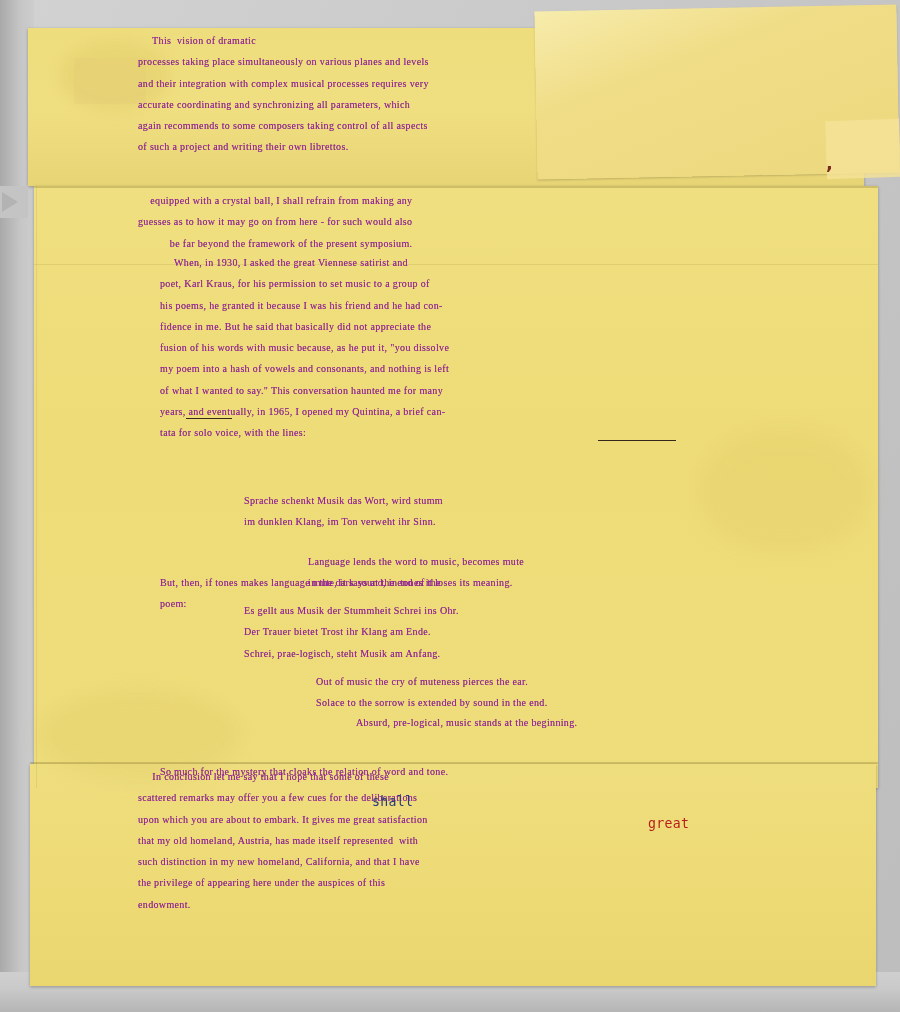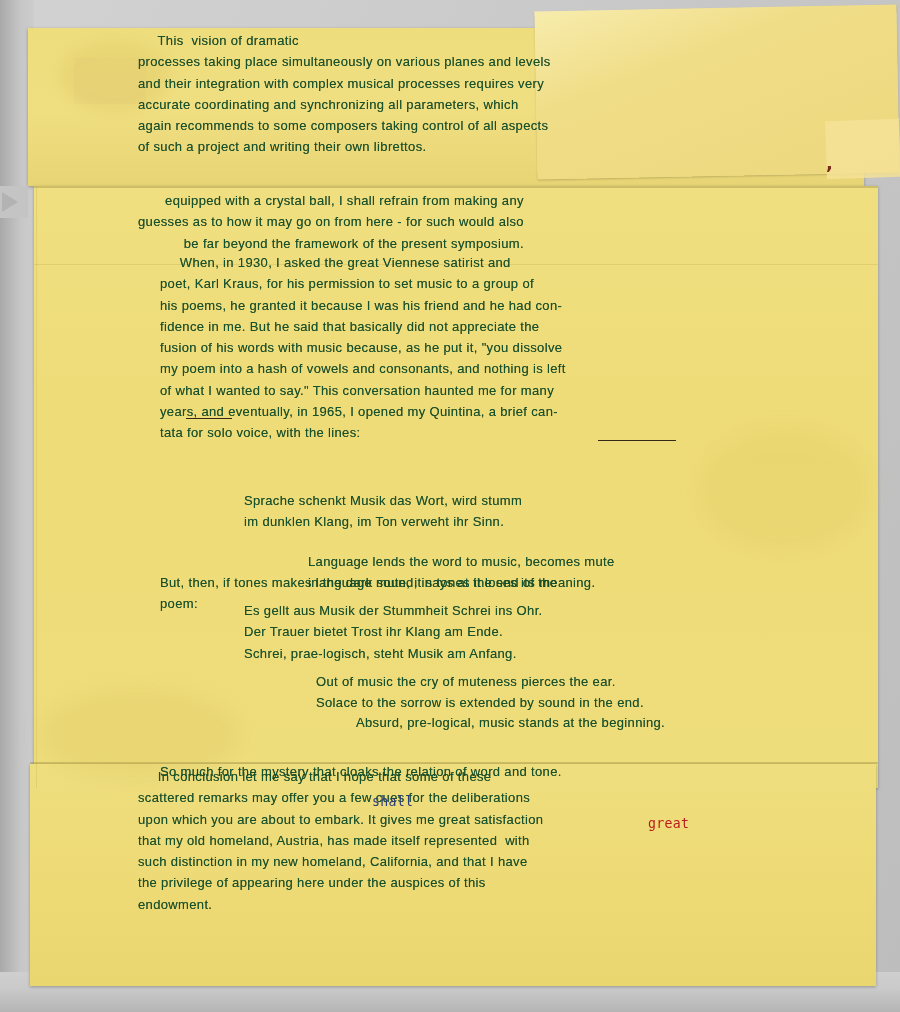--- a/index.html
+++ b/index.html
@@ -122,9 +122,9 @@
   
   .typed {
     position: absolute;
-    color: #14532d;
-    font-family: Liberation Sans, sans-serif;
-    font-size: 13px;
+    color: #a21caf;
+    font-family: Liberation Serif, serif;
+    font-size: 10px;
     line-height: 21.3px;
     letter-spacing: 0.35px;
     white-space: pre;

